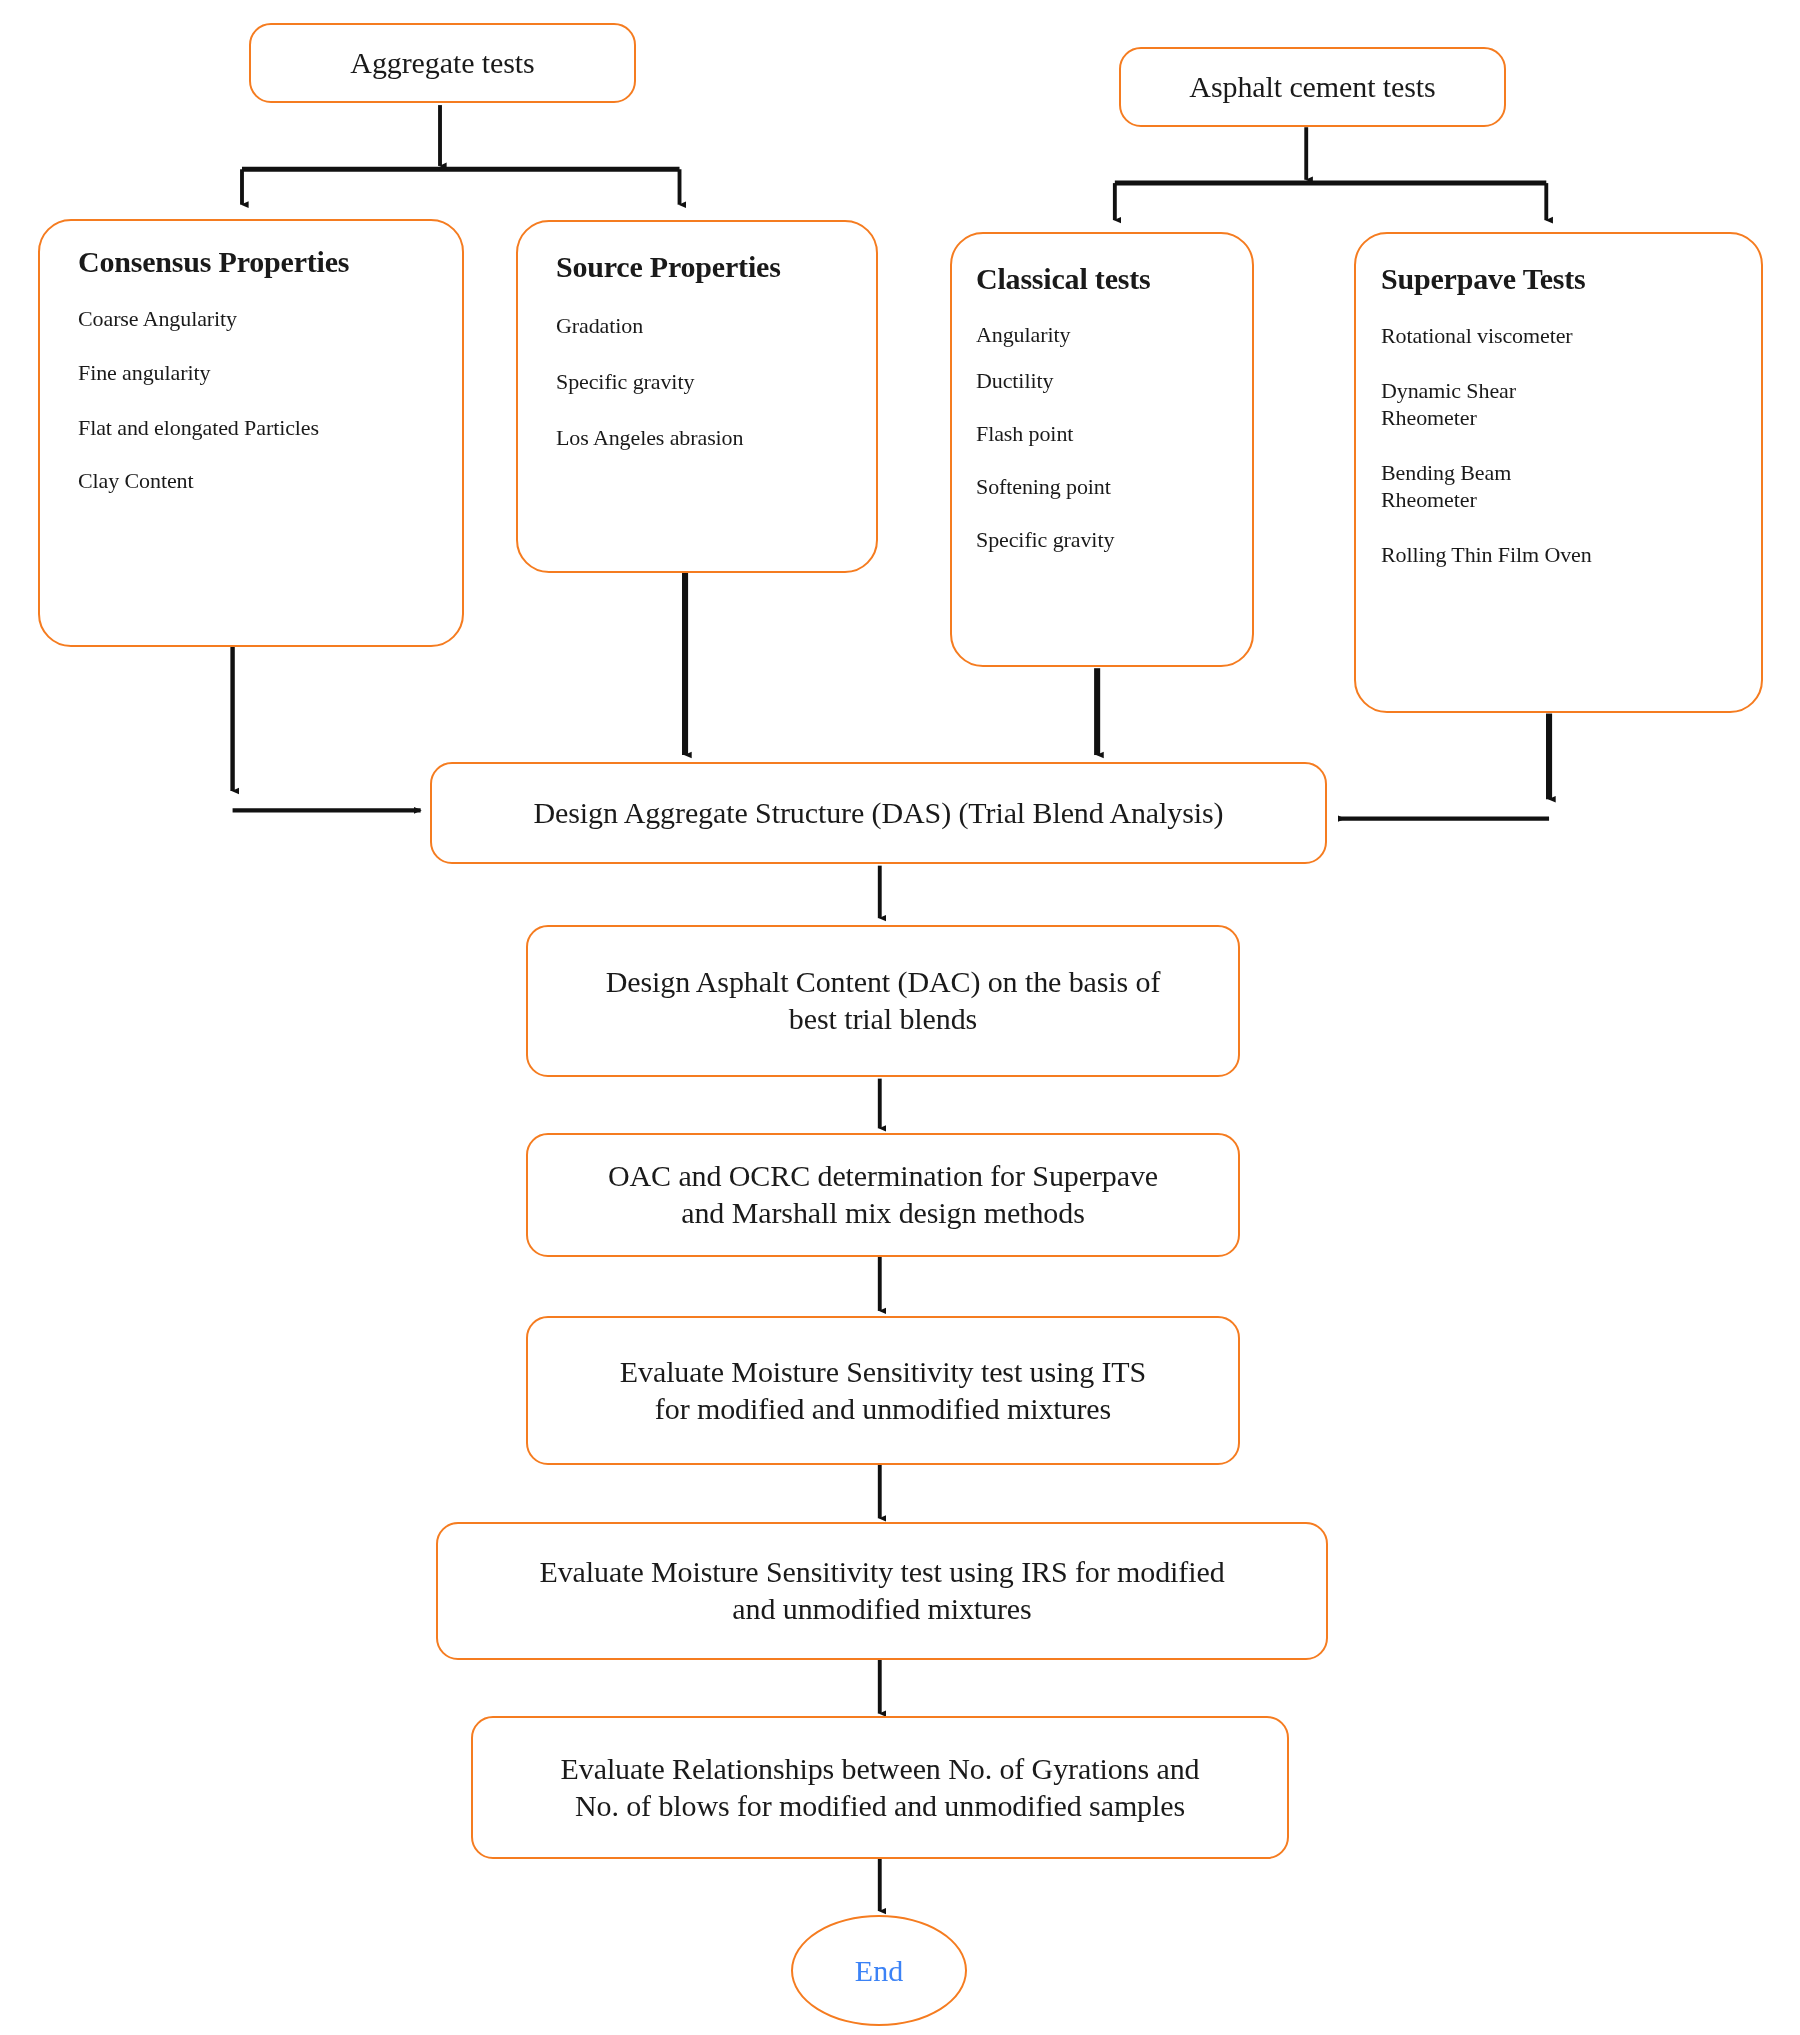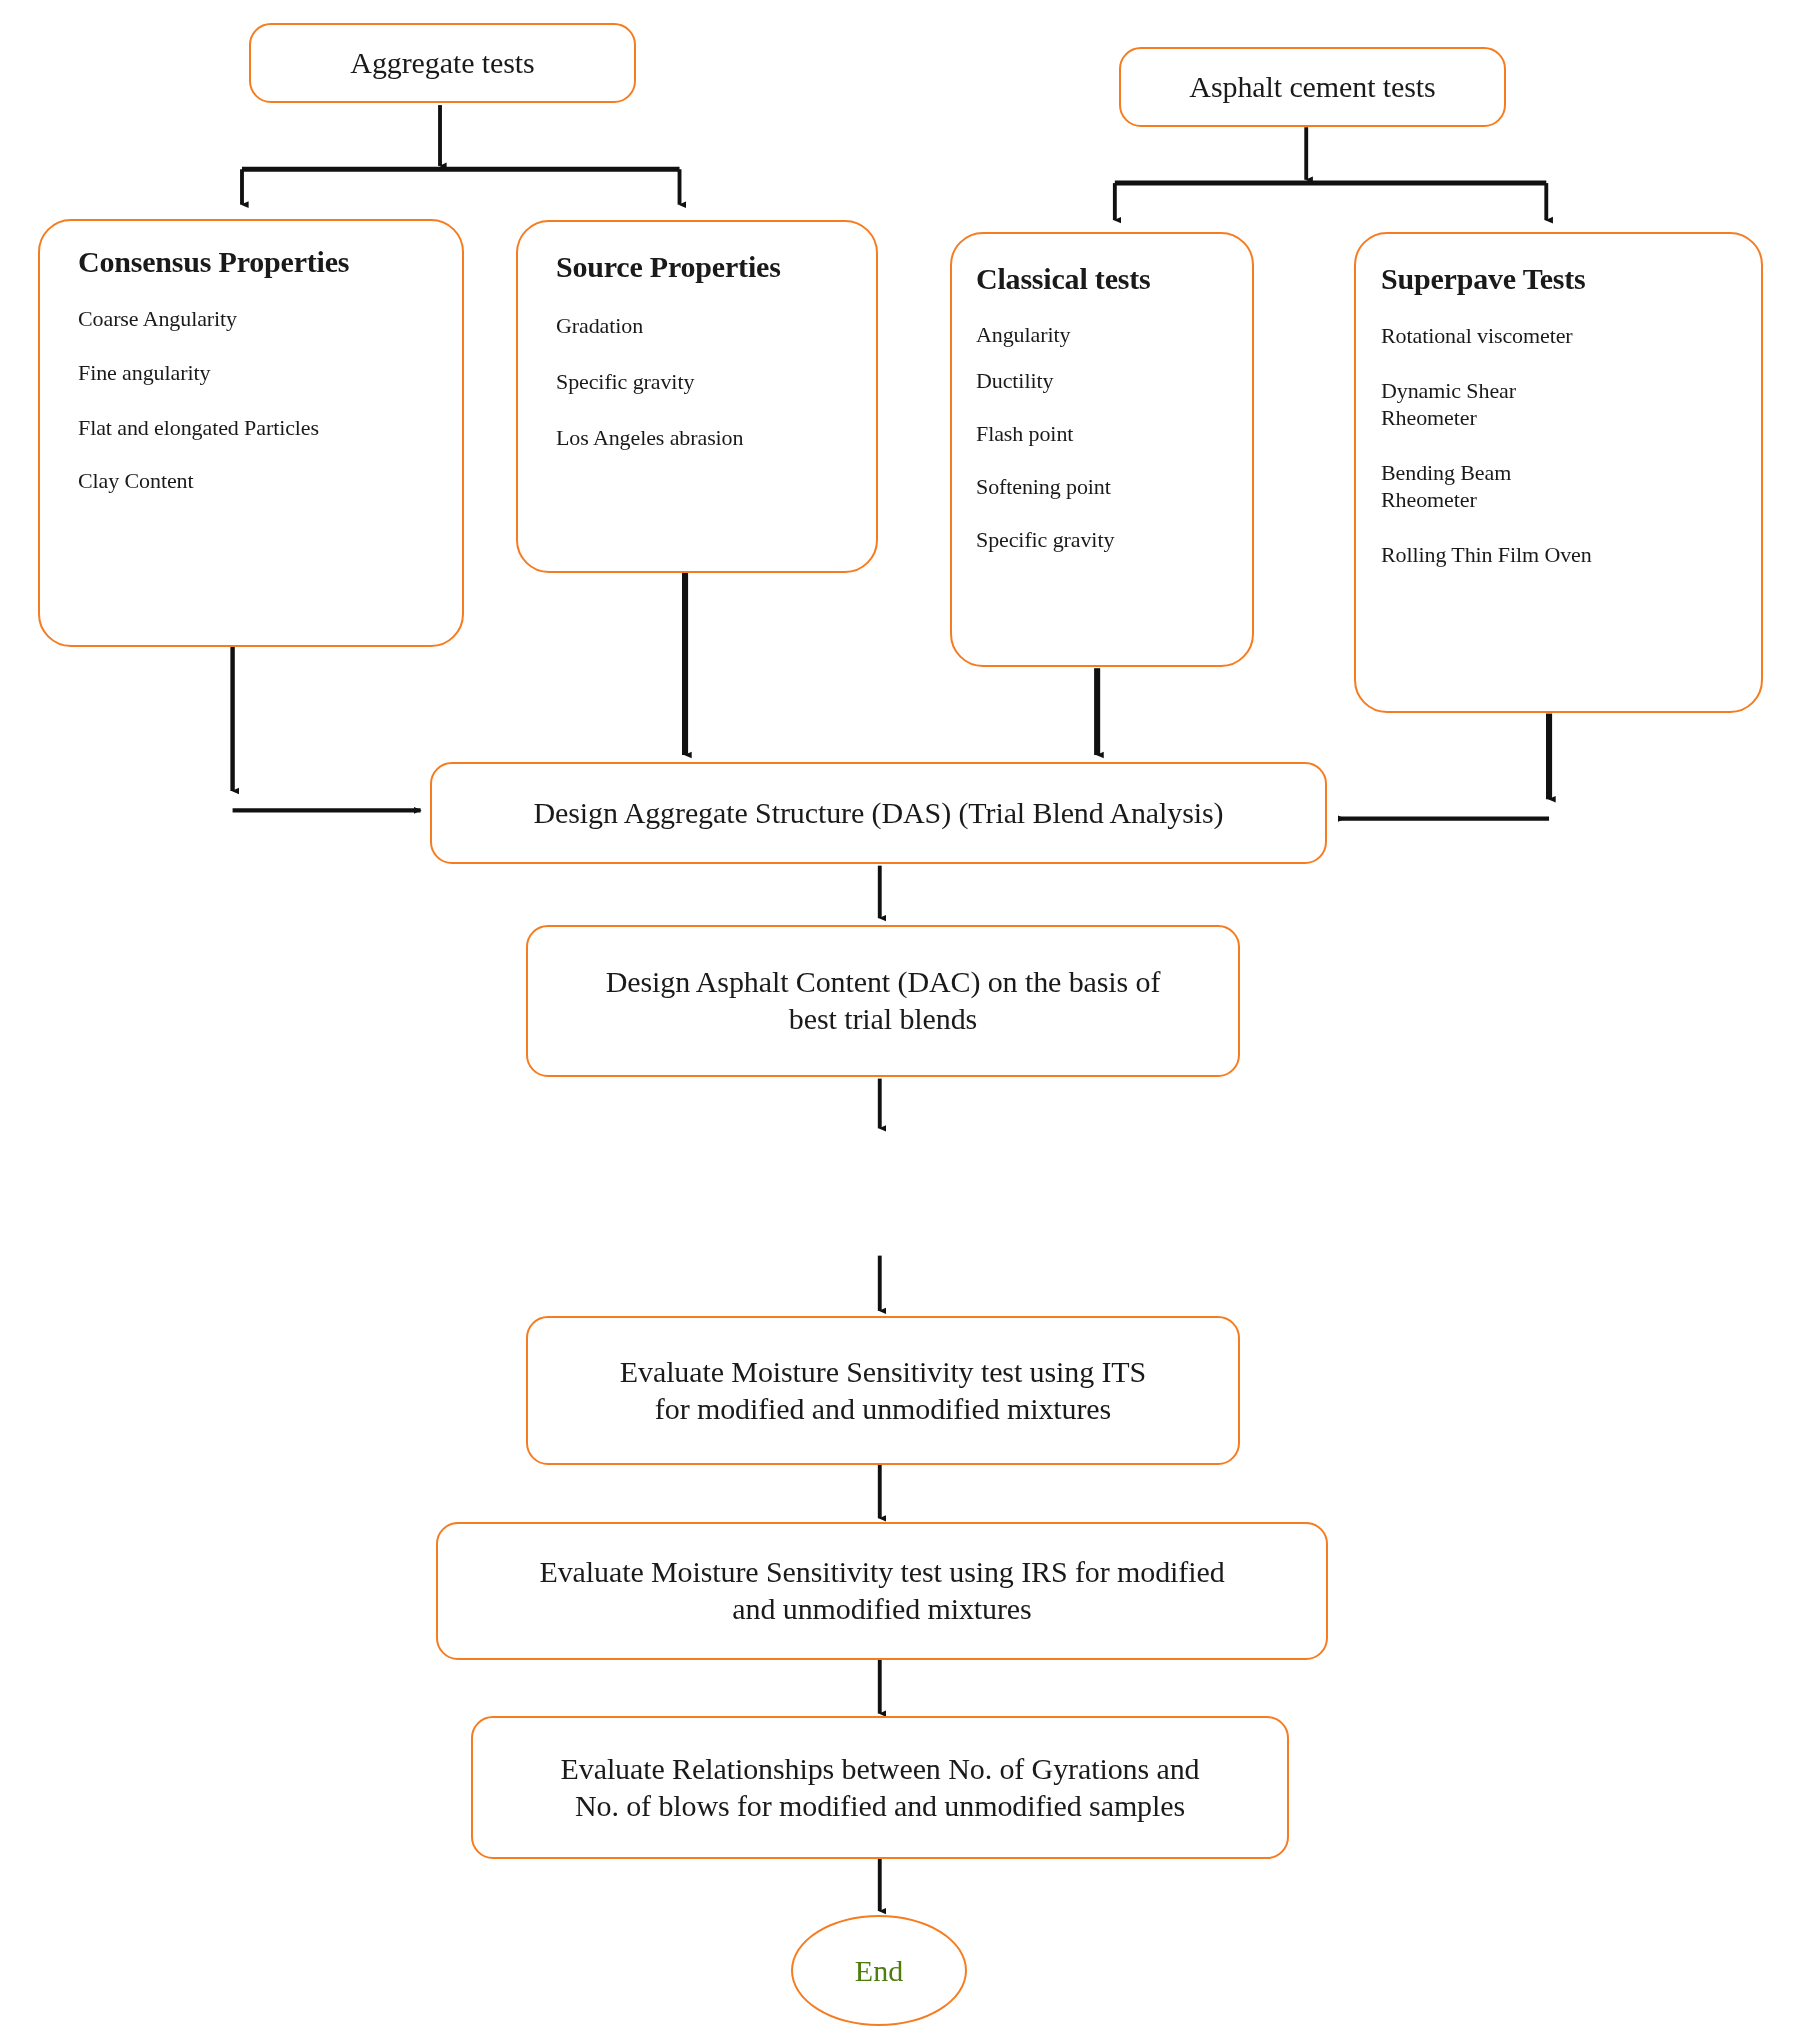--- a/index.html
+++ b/index.html
@@ -198,6 +198,10 @@
     <div class="node-text">best trial blends</div>
   </div>
 
+  <div class="node rounded-sm center-text" style="left:526px; top:1133px; width:714px; height:124px;">
+    <div class="node-text">OAC and OCRC determination for Superpave</div>
+    <div class="node-text">and Marshall mix design methods</div>
+  </div>
 
   <div class="node rounded-sm center-text" style="left:526px; top:1316px; width:714px; height:149px;">
     <div class="node-text">Evaluate Moisture Sensitivity test using ITS</div>

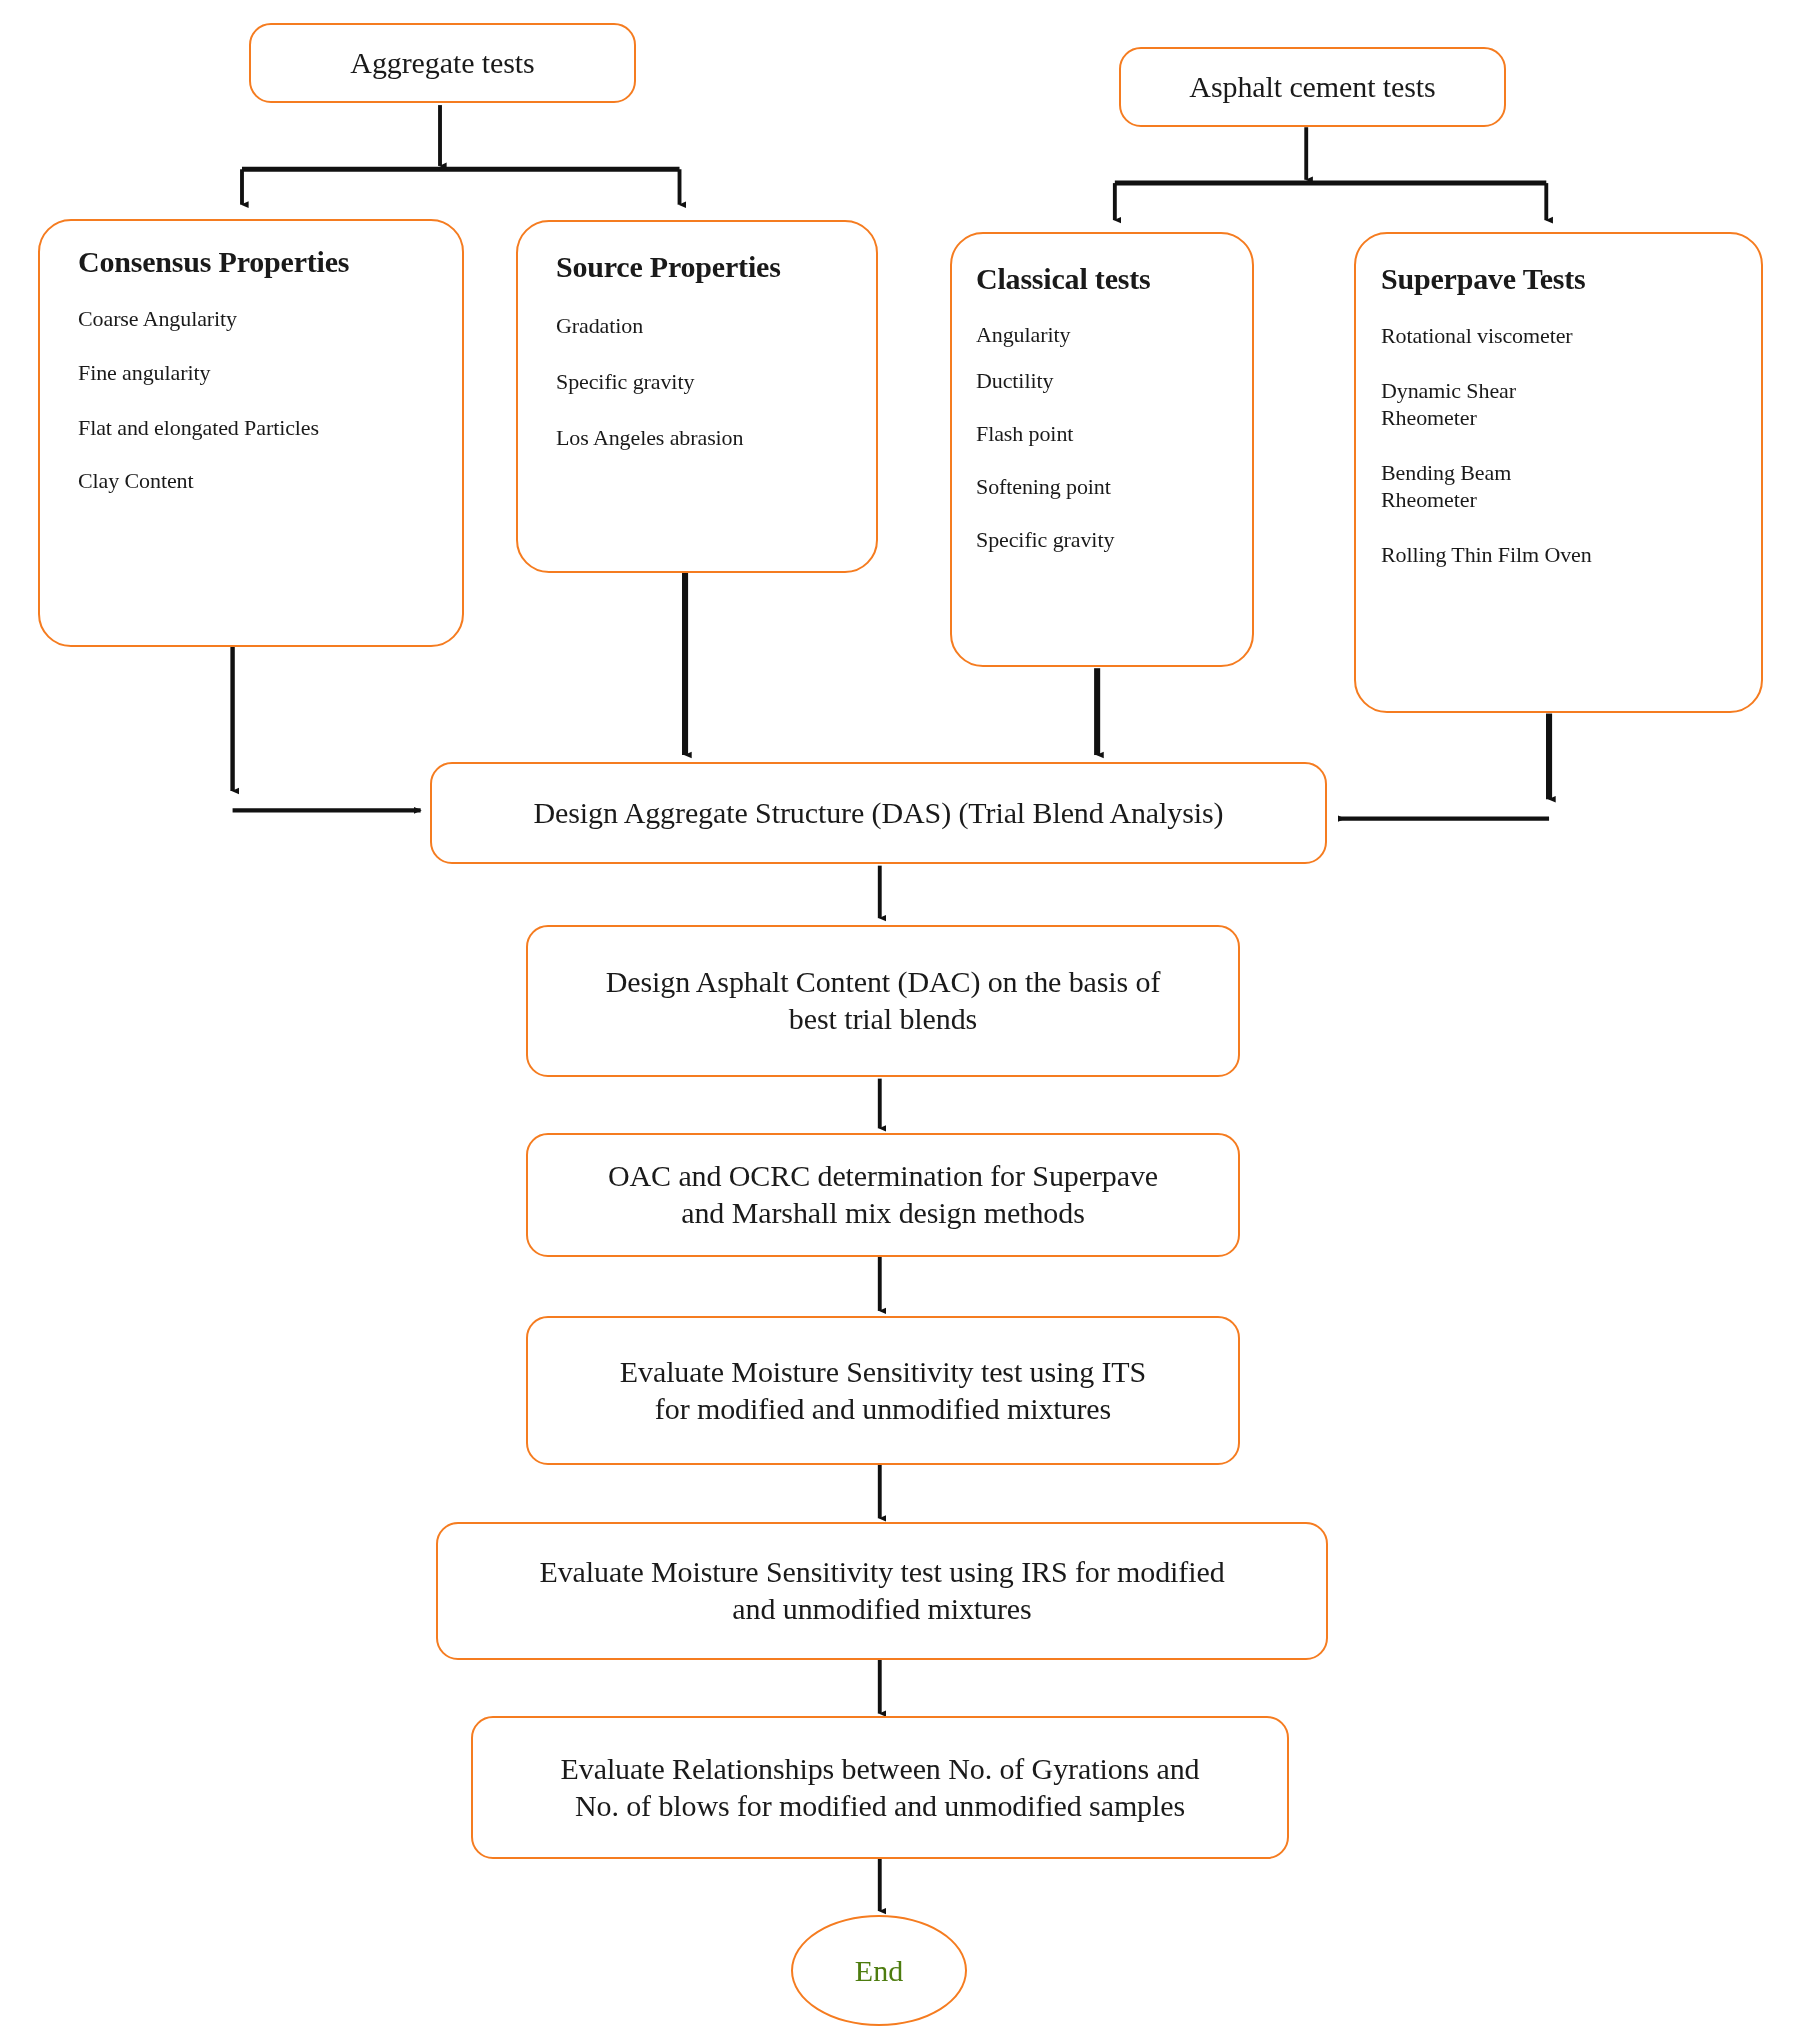--- a/index.html
+++ b/index.html
@@ -62,7 +62,7 @@
     align-items: center;
     justify-content: center;
     font-size: 30px;
-    color: #4d7c0f;
+    color: #3b82f6;
   }
   svg.edges {
     position: absolute;

